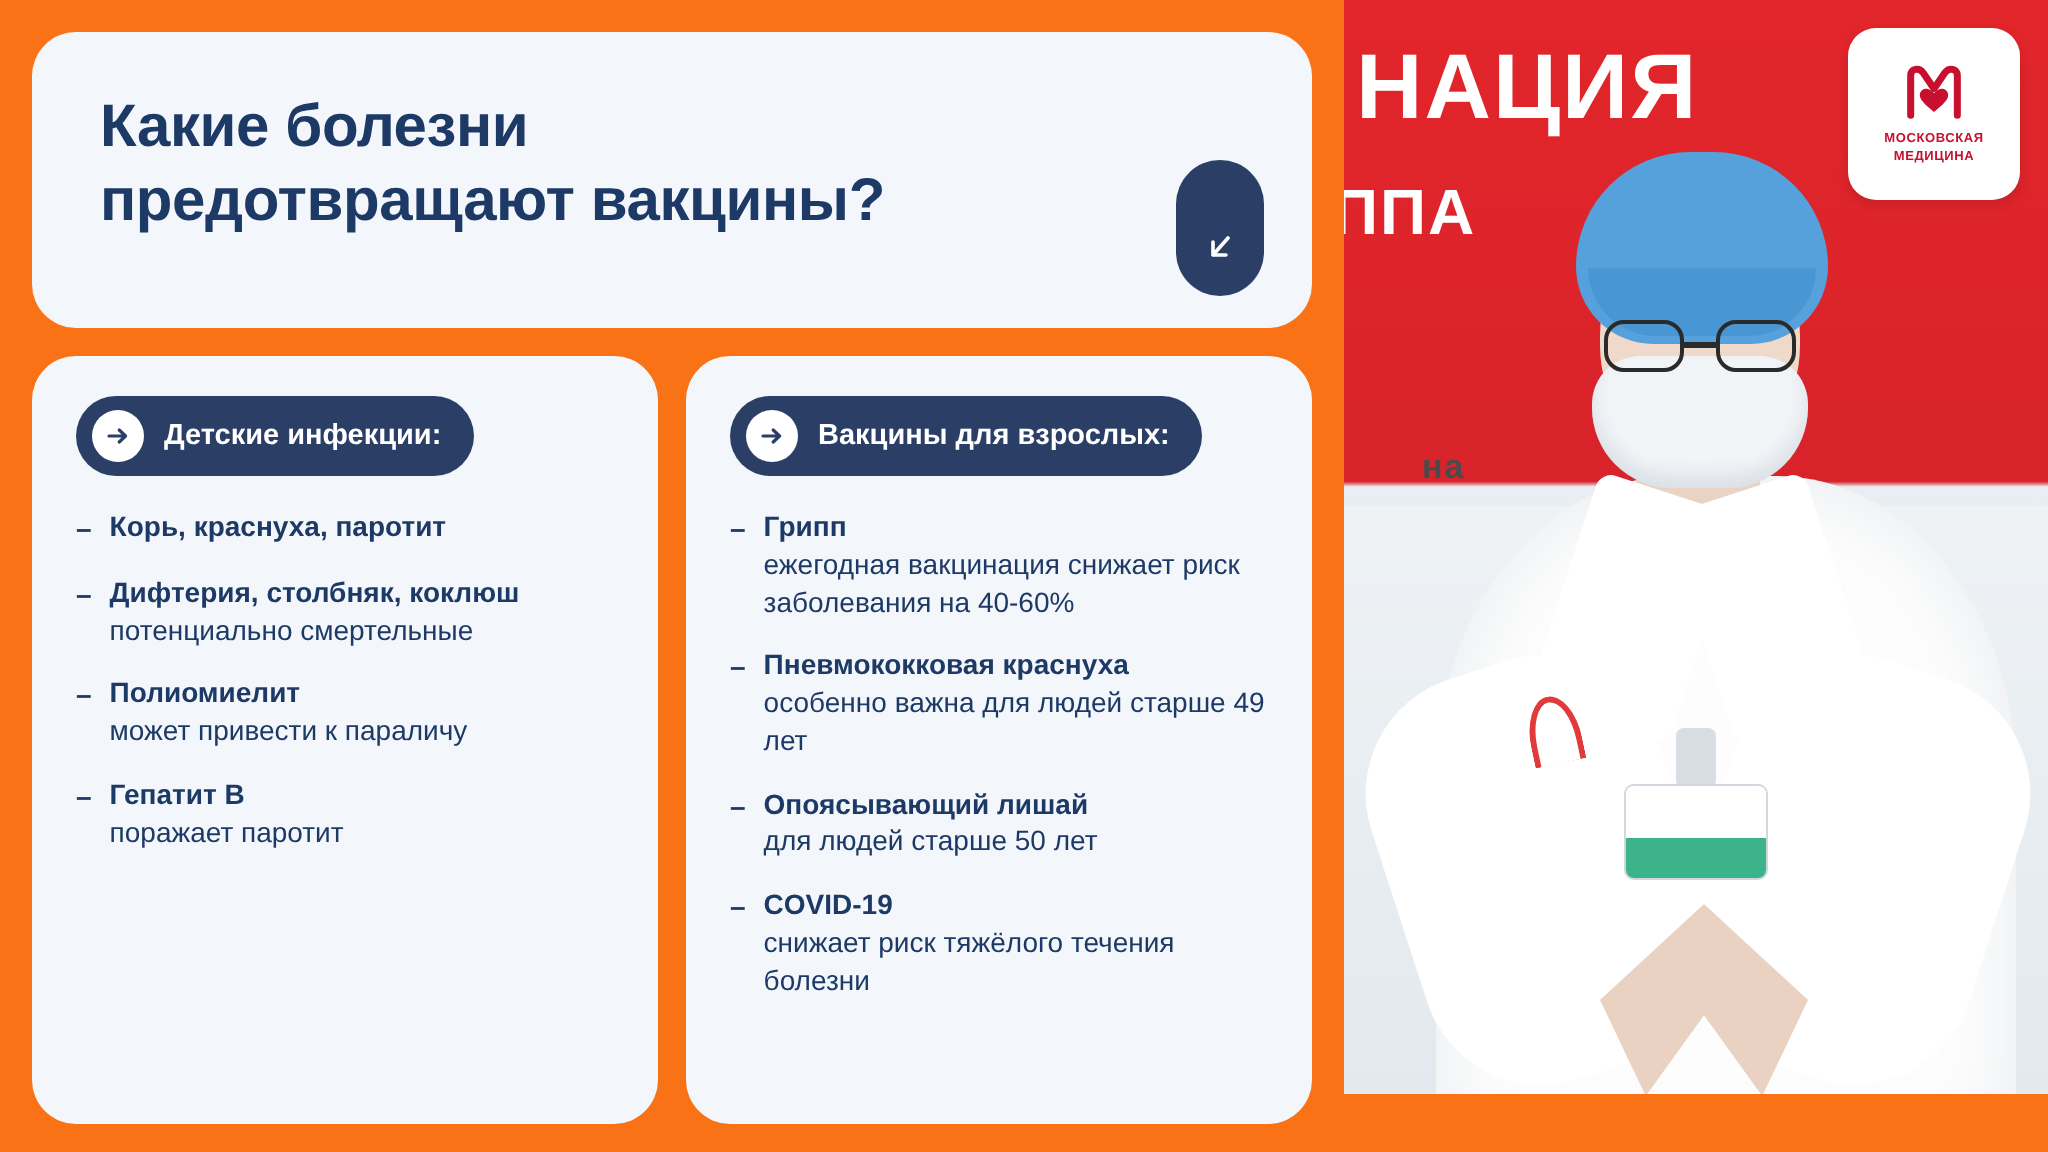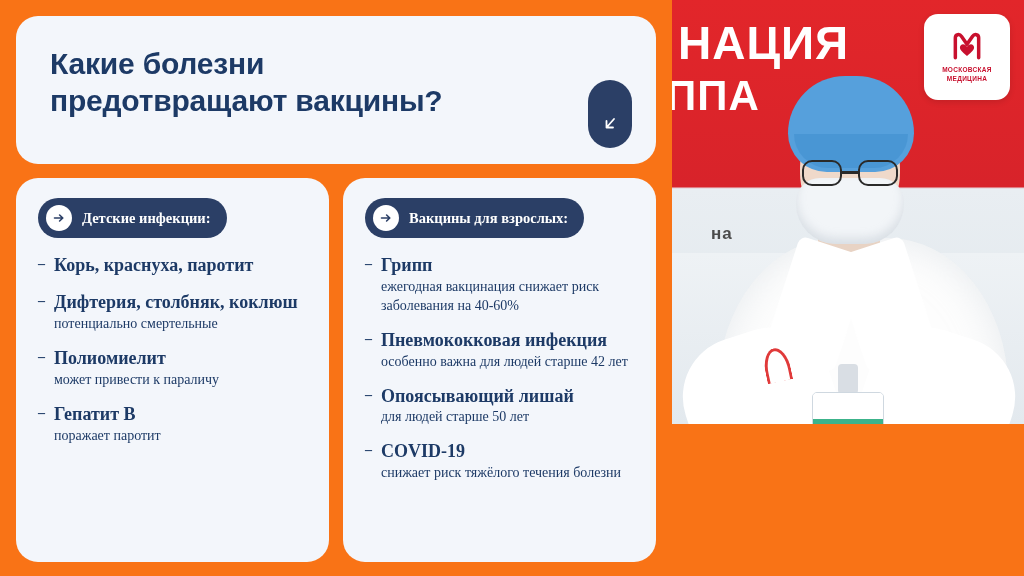--- a/index.html
+++ b/index.html
@@ -129,7 +129,7 @@
   .right {
     position: relative;
     width: 352px;
-    height: 424px;
+    height: 547px;
     overflow: hidden;
   }
   .photo {

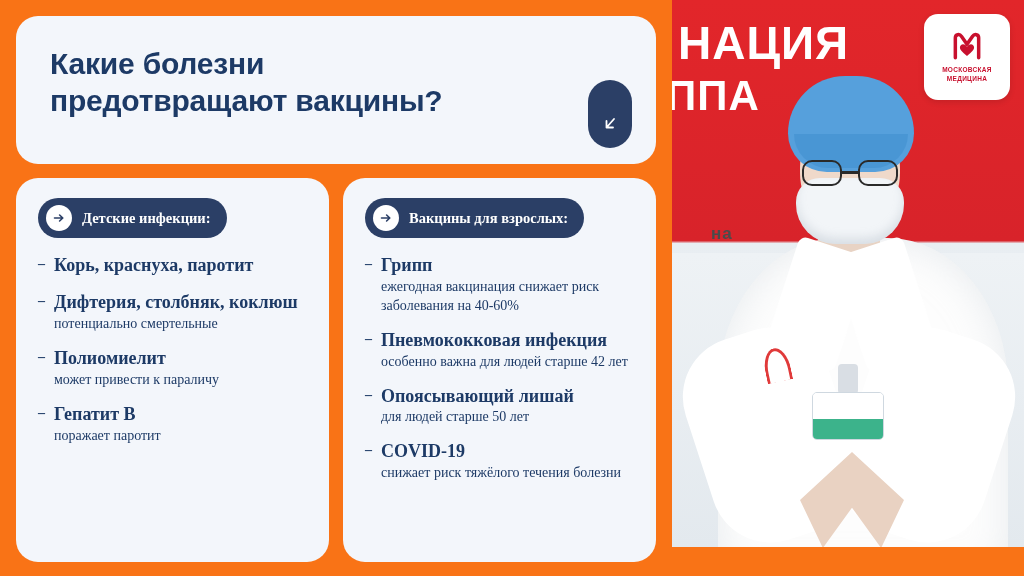--- a/index.html
+++ b/index.html
@@ -147,7 +147,7 @@
     letter-spacing: 1px;
   }
   .bw1 { top: 16px; left: 6px; font-size: 46px; }
-  .bw2 { top: 72px; left: -6px; font-size: 42px; }
+  .bw2 { top: 88px; left: -6px; font-size: 32px; }
   .bw3 { top: 224px; left: 0px; font-size: 17px; color: #4b4b4b; padding-left: 39px; }
 
   .white-panel {

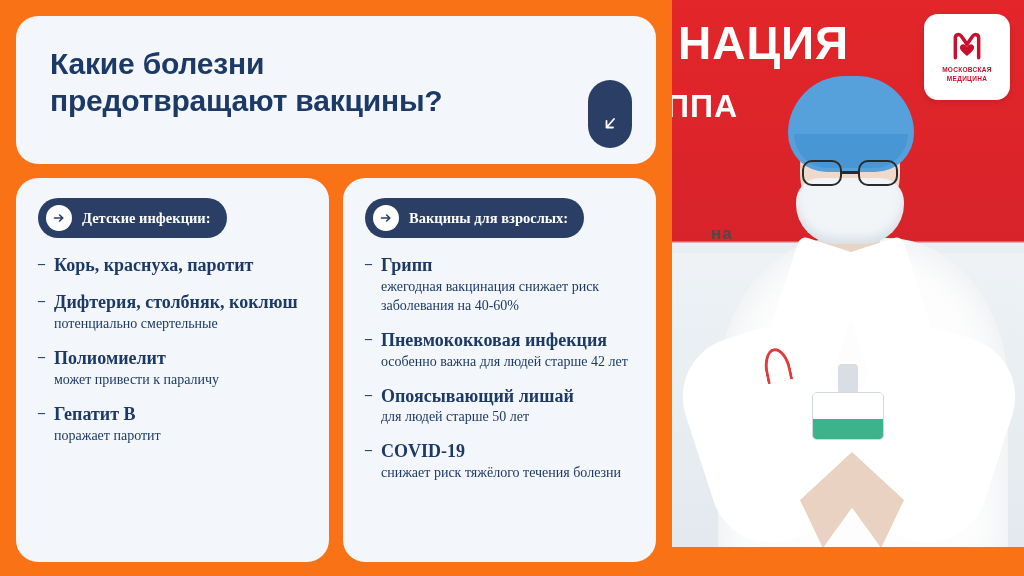--- a/index.html
+++ b/index.html
@@ -61,7 +61,6 @@
     gap: 14px;
     flex: 1;
     min-height: 0;
-    font-family: Liberation Serif, serif;
   }
   .card {
     flex: 1;

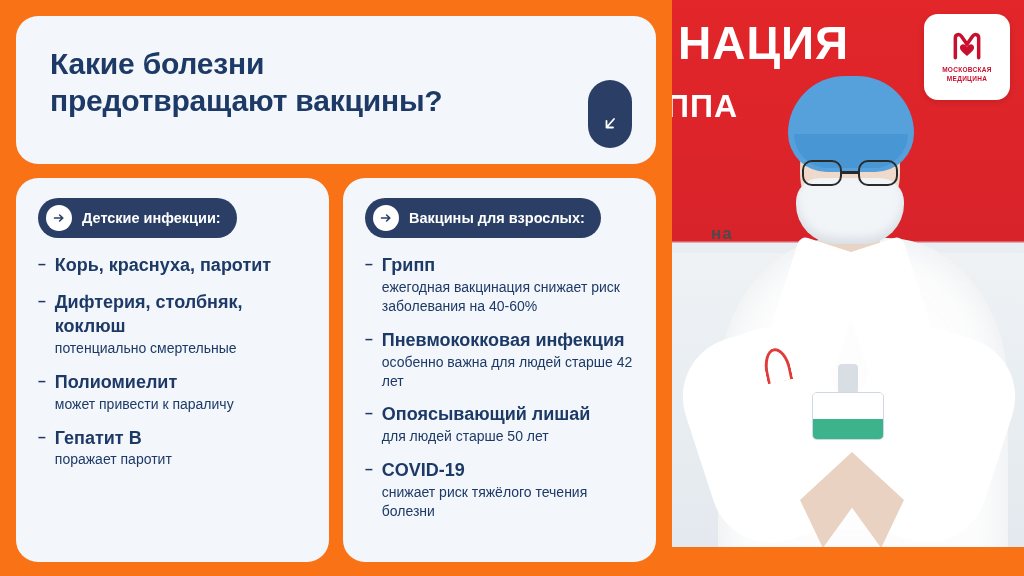--- a/index.html
+++ b/index.html
@@ -112,7 +112,7 @@
   .btext { flex: 1; }
   .bterm {
     display: block;
-    font-size: 18px;
+    font-size: 14px;
     font-weight: bold;
     color: #1d3a66;
     line-height: 1.33;

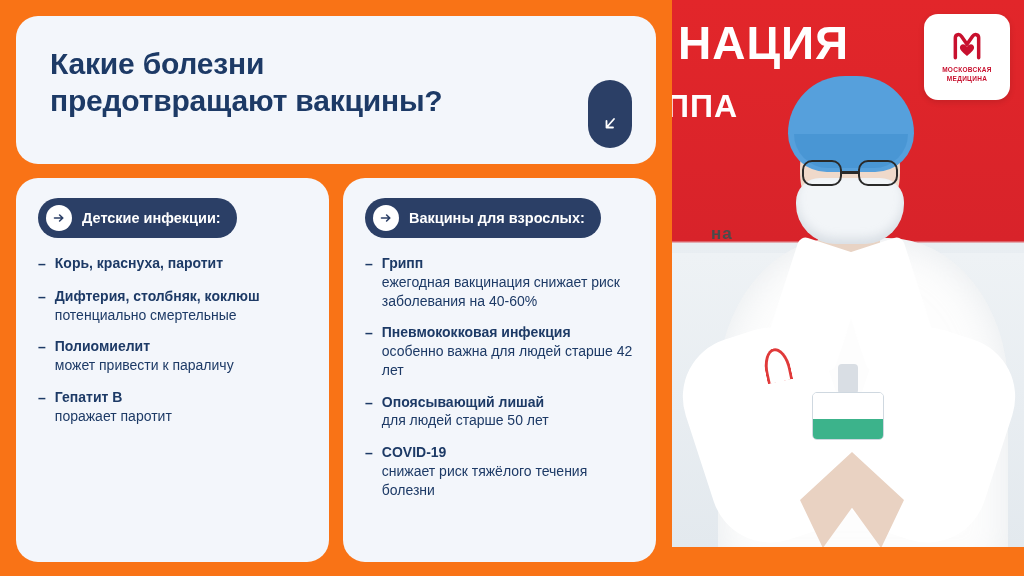--- a/index.html
+++ b/index.html
@@ -379,7 +379,7 @@
           <div class="bullet">
             <span class="dash">–</span>
             <span class="btext">
-              <span class="bterm">Пневмококковая инфекция</span>
+              <span class="bterm">Пневмококковая краснуха</span>
               <span class="bdesc">особенно важна для людей старше 42 лет</span>
             </span>
           </div>

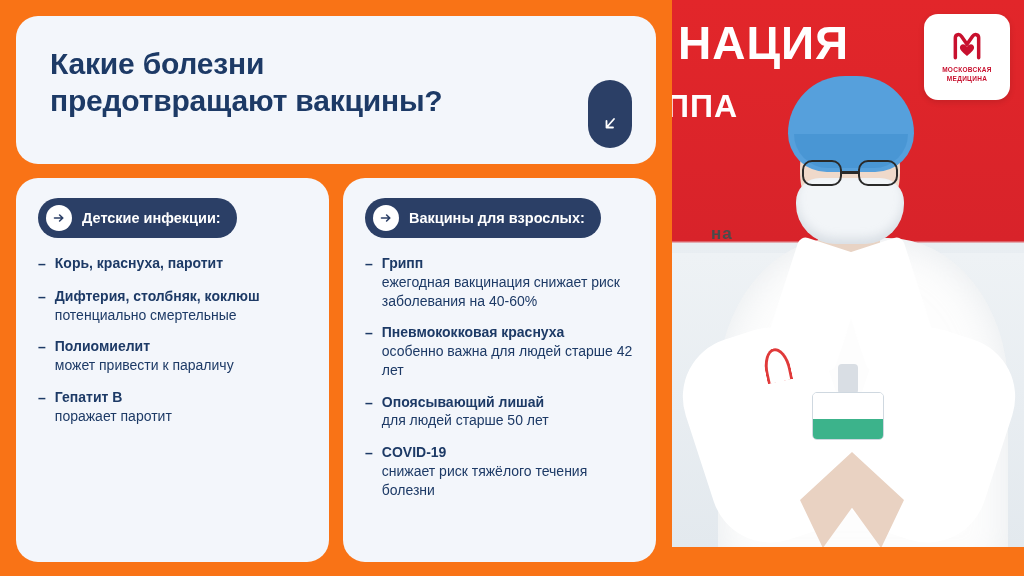--- a/index.html
+++ b/index.html
@@ -380,7 +380,7 @@
             <span class="dash">–</span>
             <span class="btext">
               <span class="bterm">Пневмококковая краснуха</span>
-              <span class="bdesc">особенно важна для людей старше 42 лет</span>
+              <span class="bdesc">особенно важна для людей старше 49 лет</span>
             </span>
           </div>
           <div class="bullet">

